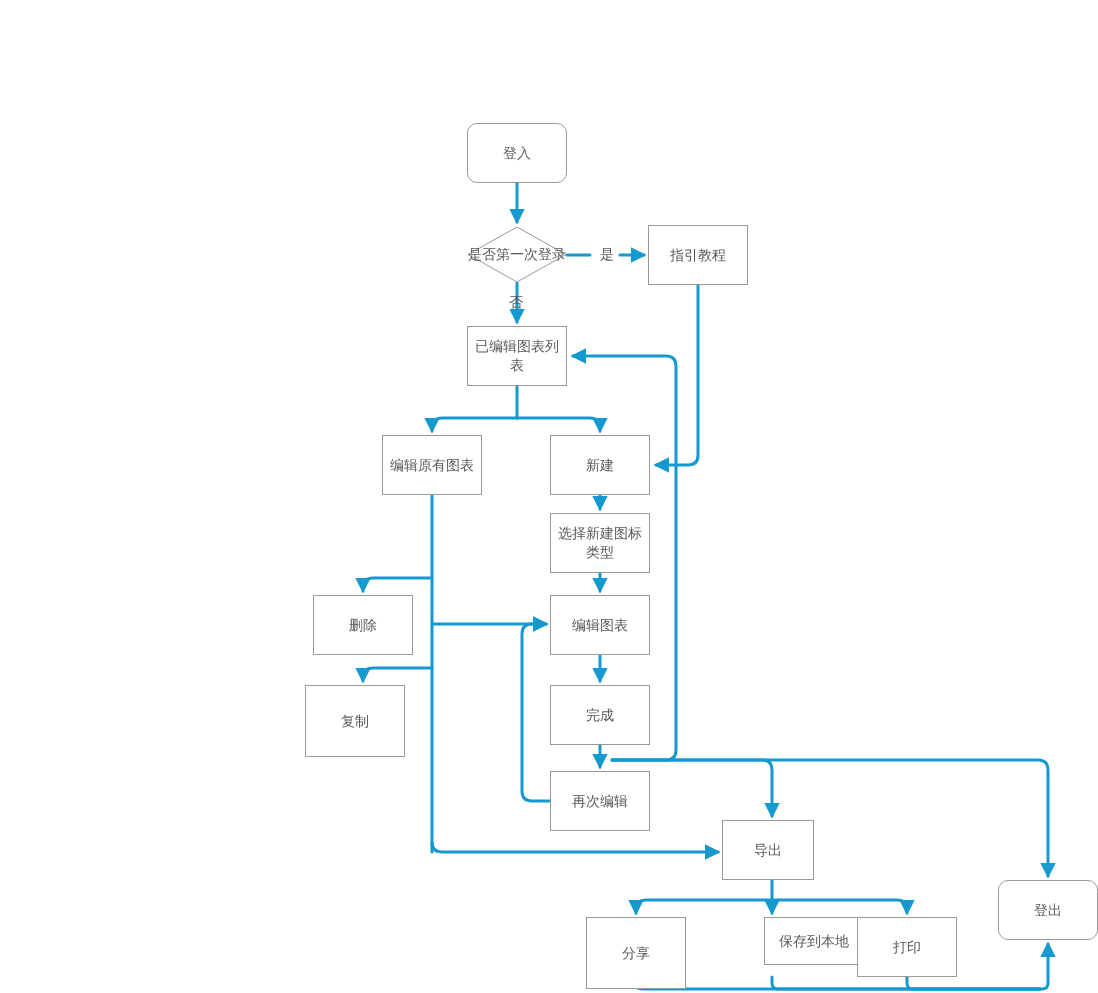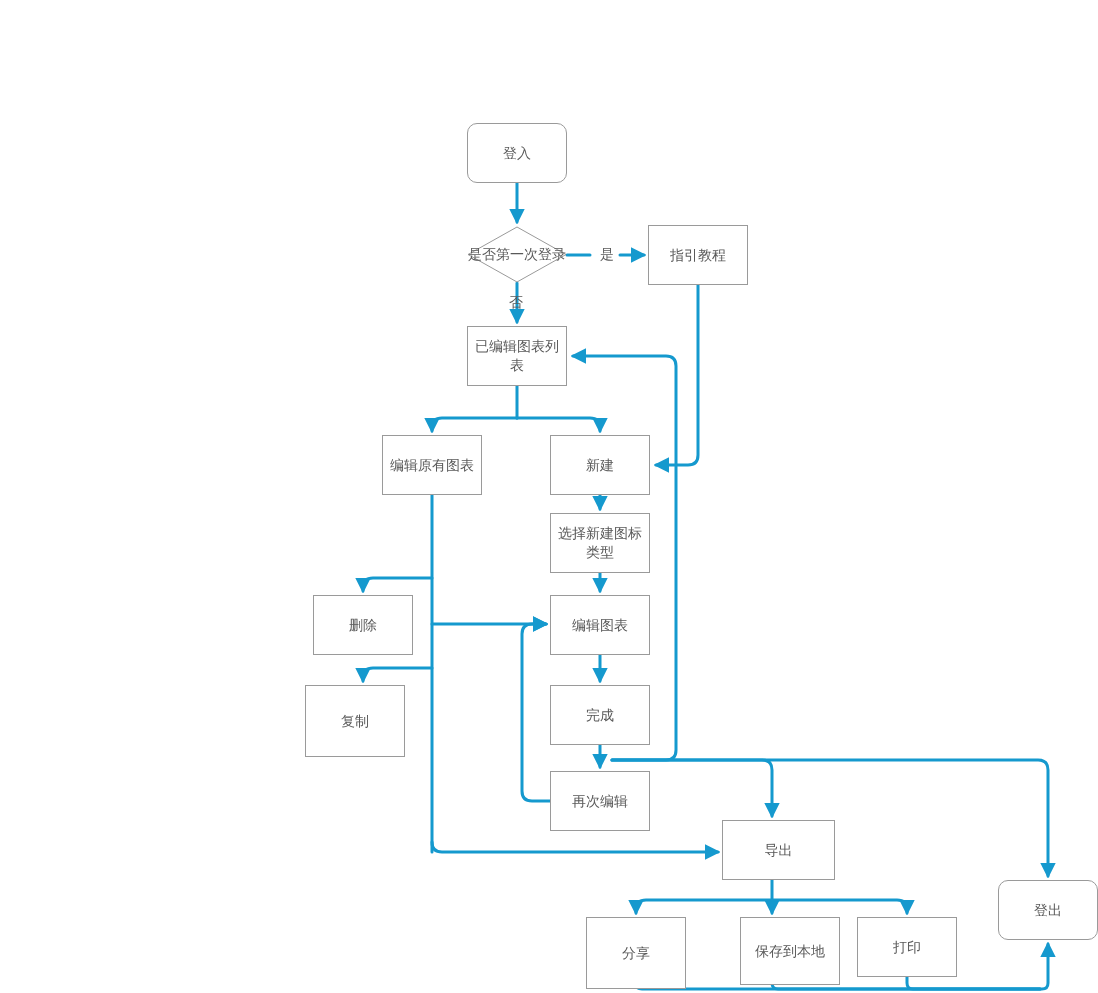--- a/index.html
+++ b/index.html
@@ -184,7 +184,7 @@
     <span>再次编辑</span>
   </div>
 
-  <div class="node" style="left:722px; top:820px; width:113px; height:60px;">
+  <div class="node" style="left:722px; top:820px; width:92px; height:60px;">
     <span>导出</span>
   </div>
 

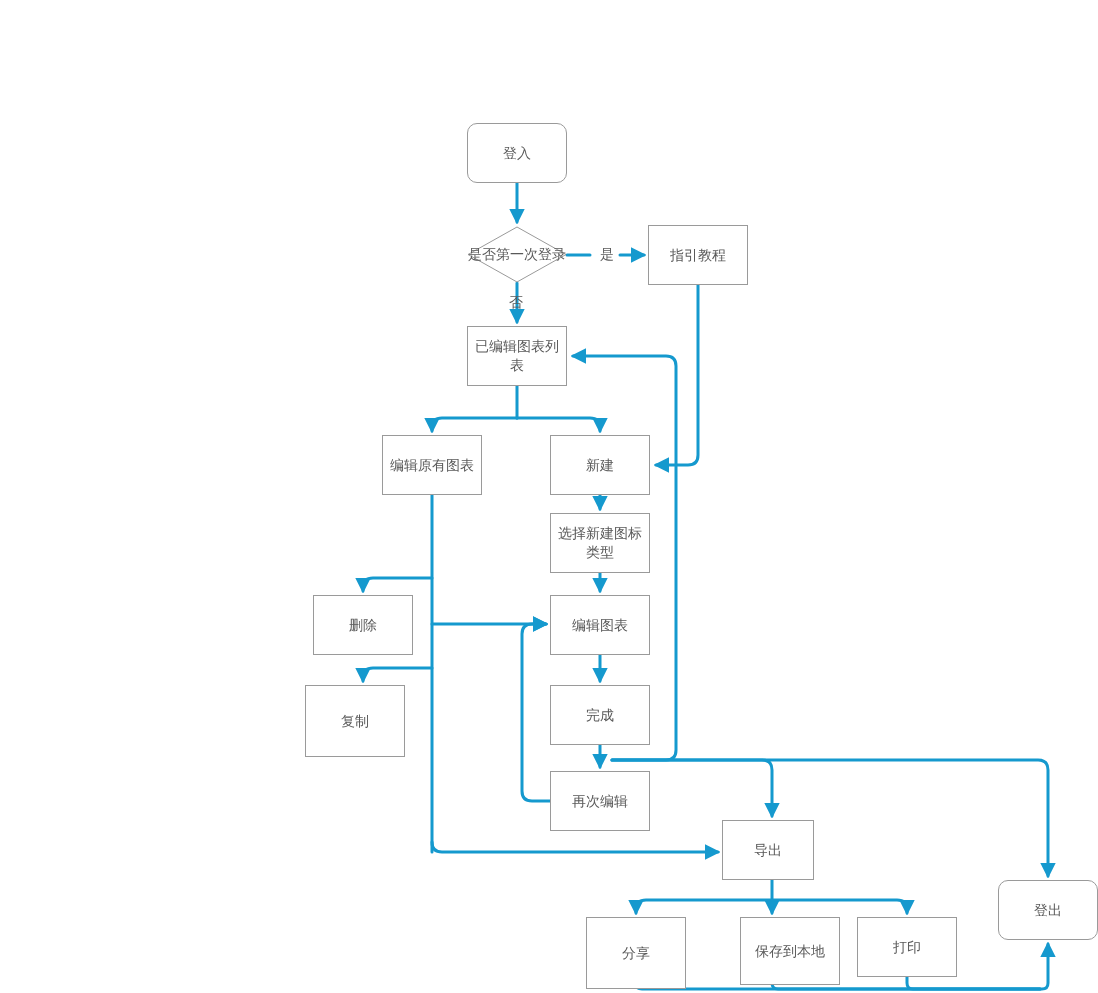--- a/index.html
+++ b/index.html
@@ -192,7 +192,7 @@
     <span>分享</span>
   </div>
 
-  <div class="node" style="left:740px; top:917px; width:100px; height:68px;">
+  <div class="node" style="left:764px; top:917px; width:100px; height:48px;">
     <span>保存到本地</span>
   </div>
 

